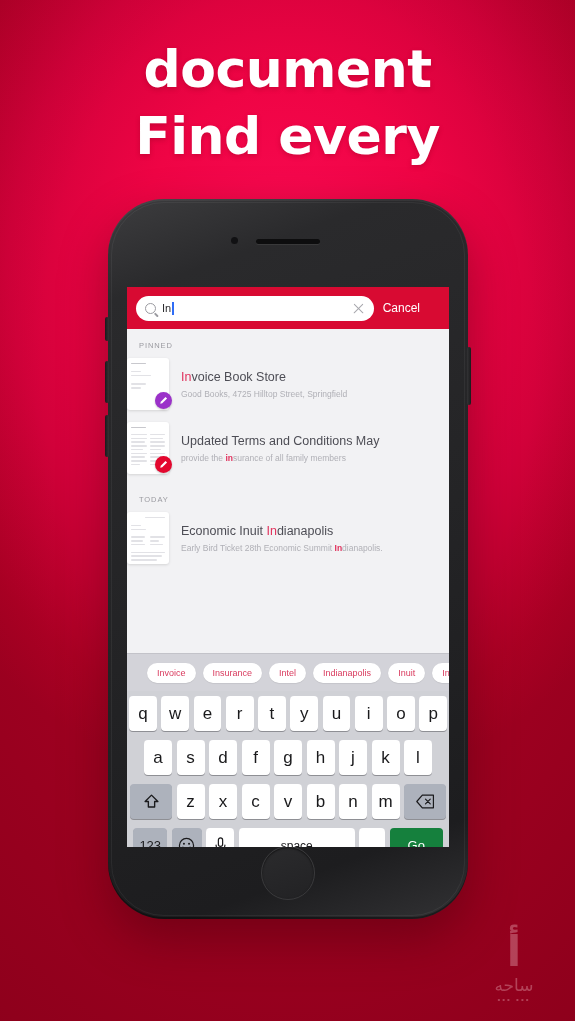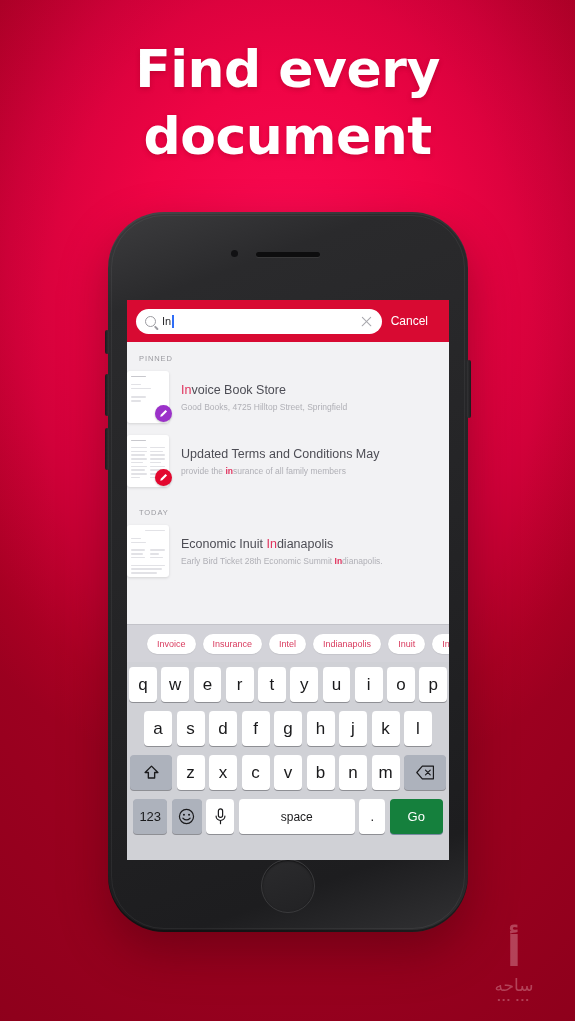--- a/index.html
+++ b/index.html
@@ -325,8 +325,8 @@
 <div class="bg-vignette"></div>
 
 <div class="headline">
+  <span>document</span>
   <span>Find every</span>
-  <span>document</span>
 </div>
 
 <div class="phone">

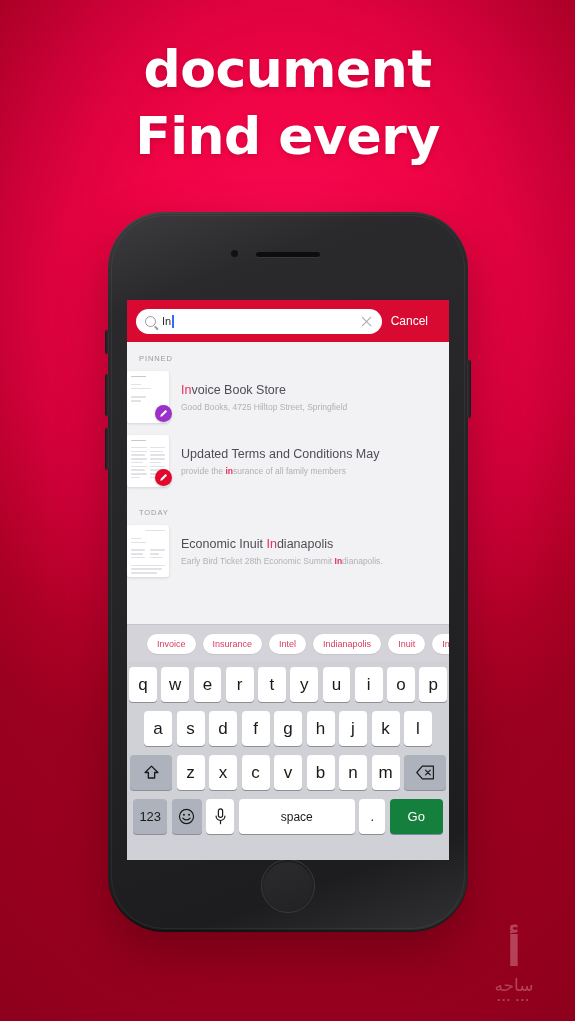--- a/index.html
+++ b/index.html
@@ -41,7 +41,7 @@
   
   .phone {
     position: absolute;
-    left: 108px; top: 212px;
+    left: 108px; top: 199px;
     width: 360px; height: 720px;
     border-radius: 56px;
     background: linear-gradient(160deg,#3d3d3f 0%, #2a2a2c 12%, #242426 50%, #1d1d1f 88%, #323234 100%);

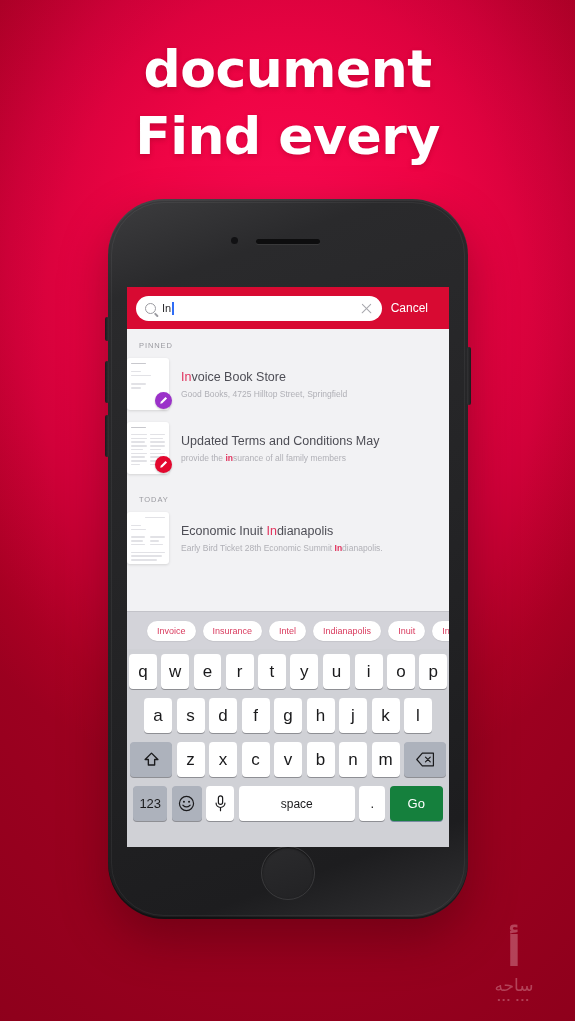--- a/index.html
+++ b/index.html
@@ -156,7 +156,7 @@
   .clear-x::after  { transform: rotate(-45deg); }
   .cancel-btn {
     color:#fff; font-size: 12px;
-    margin-left: 9px; margin-right: 12px;
+    margin-left: 9px; margin-right: 20px;
     font-weight: 400;
     white-space: nowrap;
   }

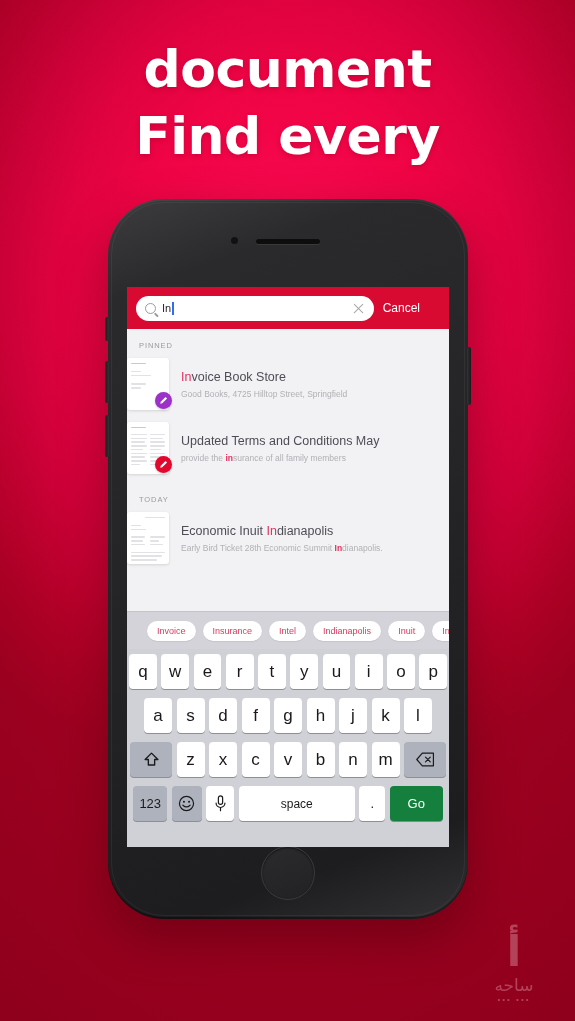--- a/index.html
+++ b/index.html
@@ -164,7 +164,7 @@
   
   .results {
     background: #f2f2f4;
-    height: 282px;
+    height: 324px;
     overflow: hidden;
   }
   .section-label {

